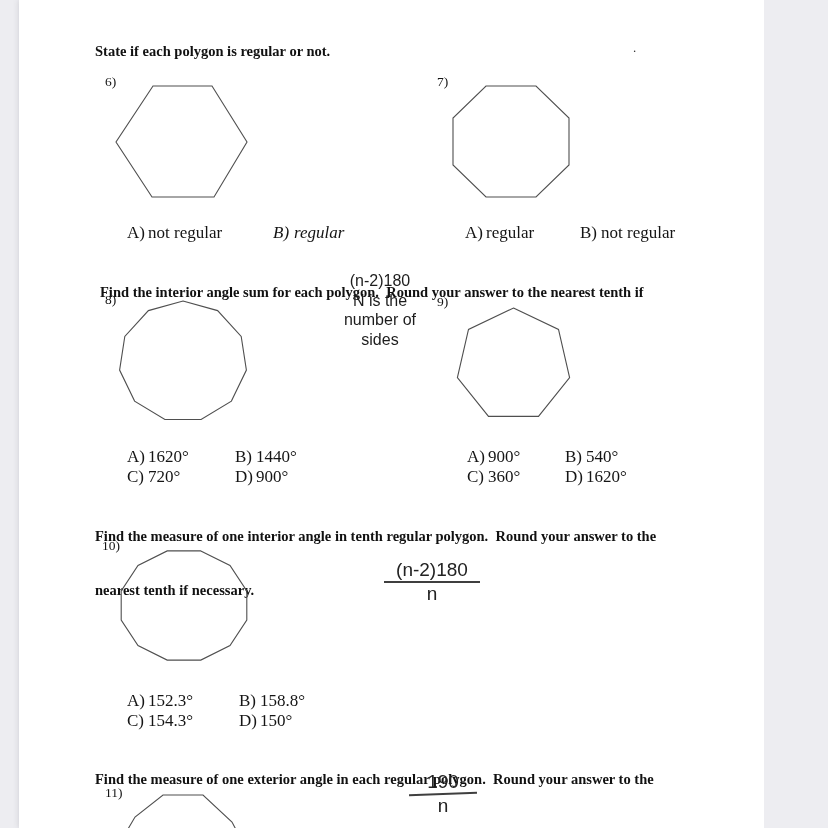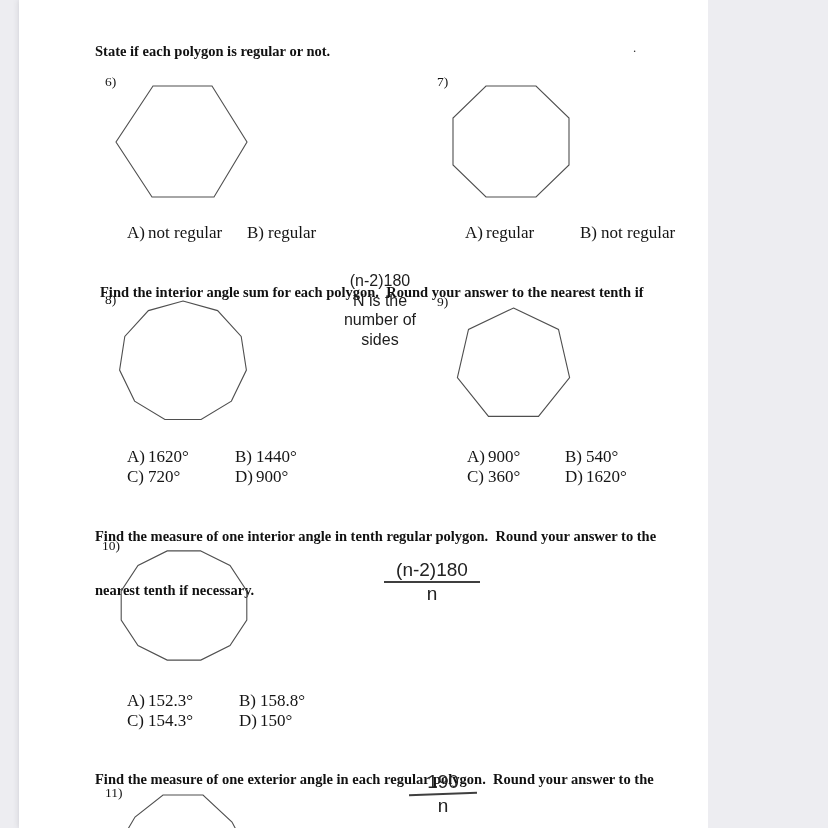--- a/index.html
+++ b/index.html
@@ -4,7 +4,7 @@
 <style>
   html,body{margin:0;padding:0;}
   body{width:828px;height:828px;overflow:hidden;background:#ededf1;font-family:"Liberation Serif",serif;}
-  .canvas{position:relative;width:708px;height:828px;background:#ededf1;overflow:hidden;}
+  .canvas{position:relative;width:764px;height:828px;background:#ededf1;overflow:hidden;}
   .paper{position:absolute;left:19px;top:0;width:787px;height:828px;background:#ffffff;
          box-shadow:0 0 6px rgba(60,60,80,0.18);}
   .abs{position:absolute;}

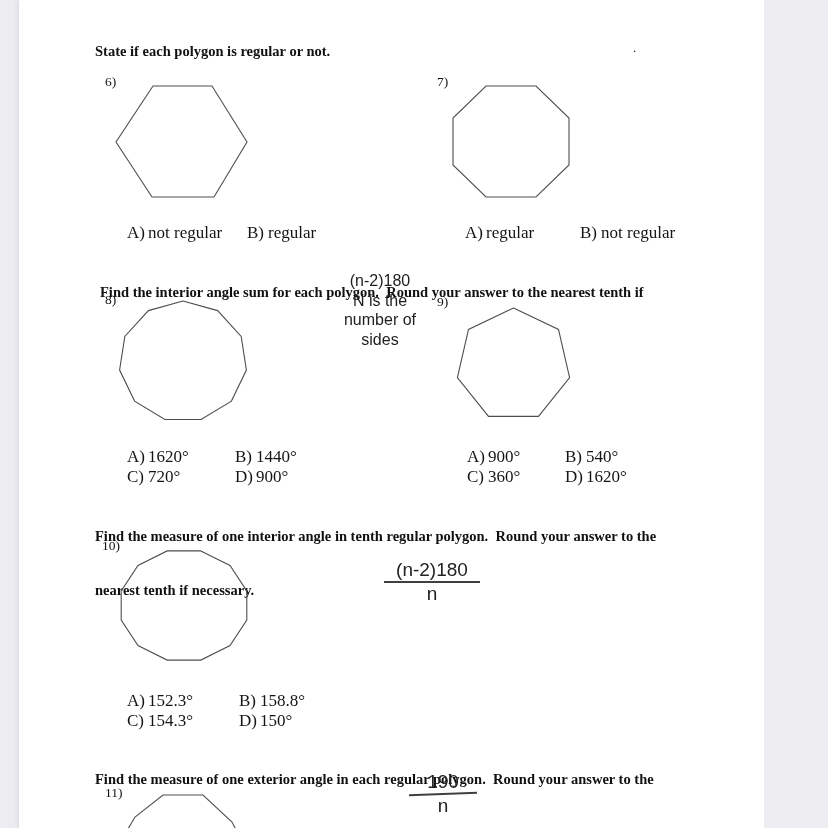--- a/index.html
+++ b/index.html
@@ -37,7 +37,7 @@
   <div class="abs opt" style="left:110px;top:203px;">
     <span class="lbl">A)</span><span>not regular</span>
   </div>
-  <div class="abs opt" style="left:230px;top:203px;">
+  <div class="abs opt" style="left:256px;top:203px;font-style:italic;">
     <span class="lbl">B)</span><span>regular</span>
   </div>
 

